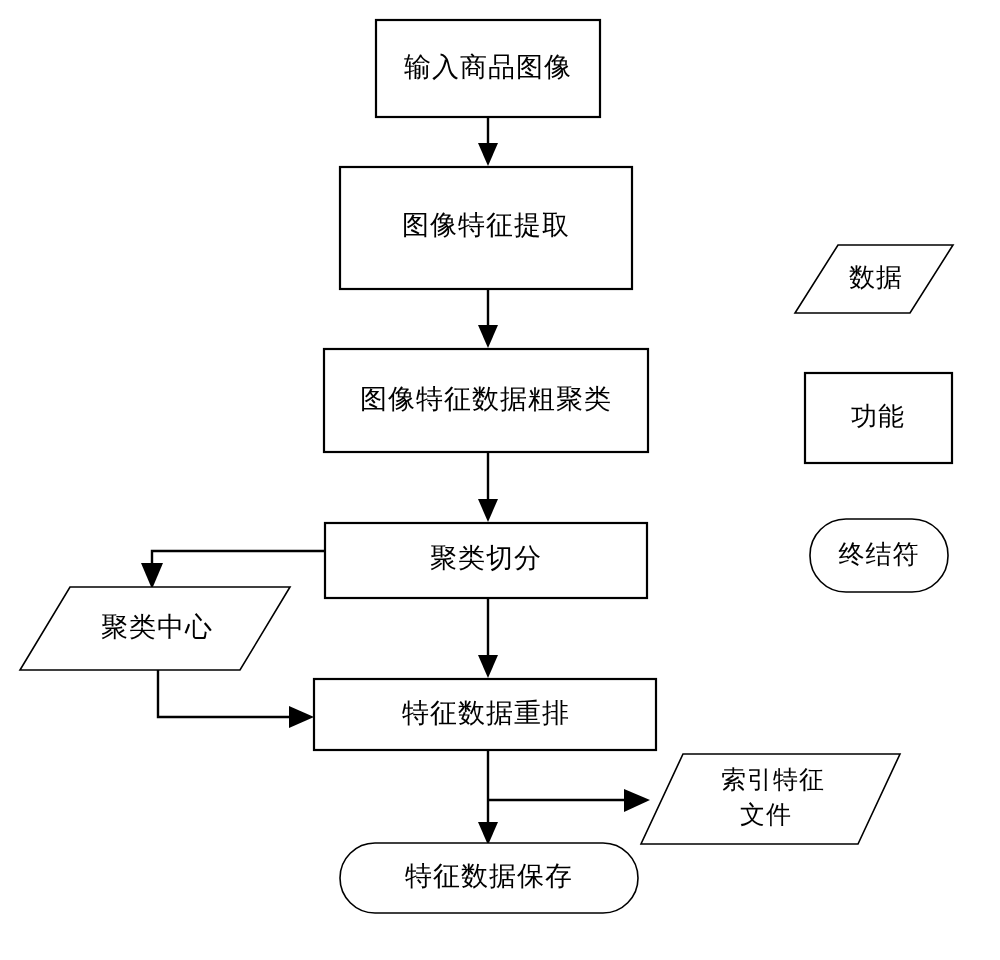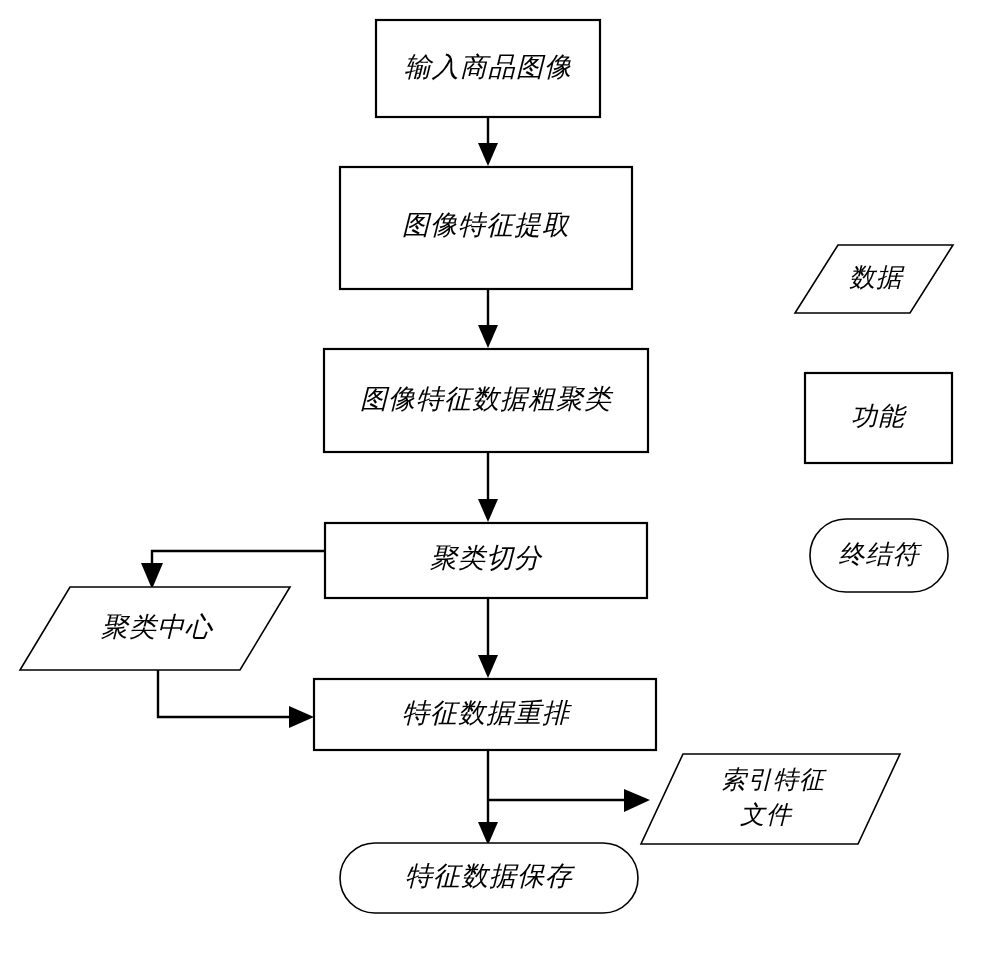--- a/index.html
+++ b/index.html
@@ -18,7 +18,6 @@
     position: relative;
     width: 960px;
     height: 960px;
-    font-style: italic;
   }
   svg#flow-svg {
     display: block;

